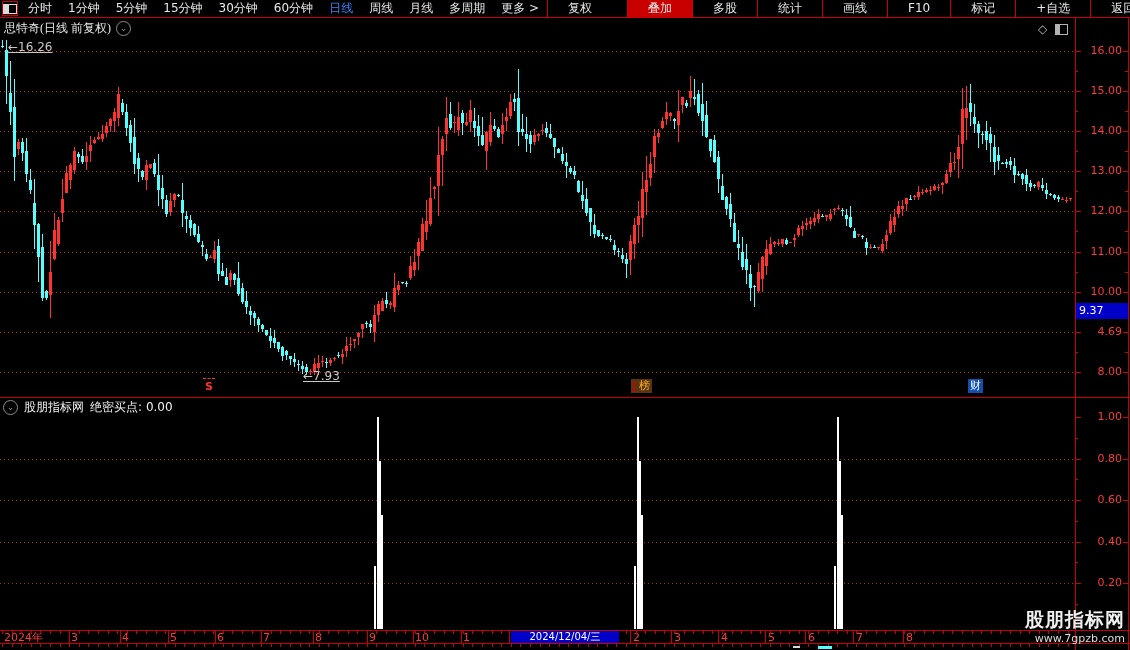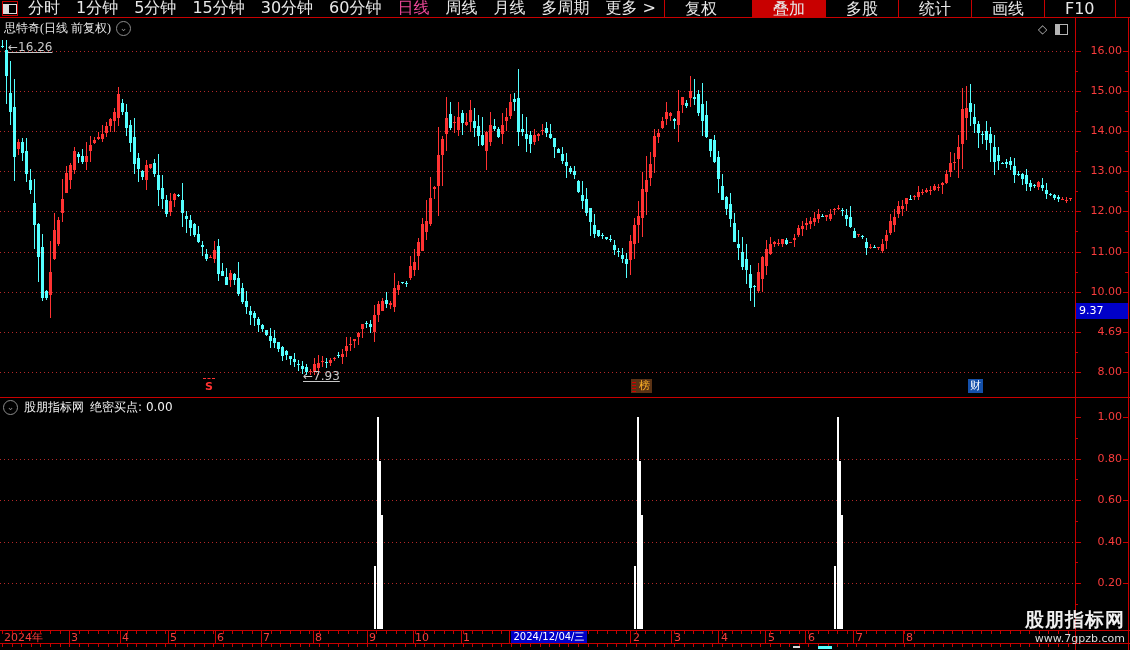--- a/index.html
+++ b/index.html
@@ -9,7 +9,7 @@
   .ov{position:absolute;z-index:2;}
   
   .toolbar{left:0;top:0;width:1130px;height:17px;display:flex;align-items:center;
-           border-bottom:1px solid #c80000;background:#000;color:#e8e8e8;font-size:16px;}
+           border-bottom:1px solid #c80000;background:#000;color:#e8e8e8;font-size:12px;}
   .tb-iconbox{display:inline-flex;align-items:center;justify-content:center;
               width:20px;height:13px;border:1px solid #c80000;margin:0 2px;}
   .tb-icon{width:12px;height:8px;border:1px solid #dcdcdc;

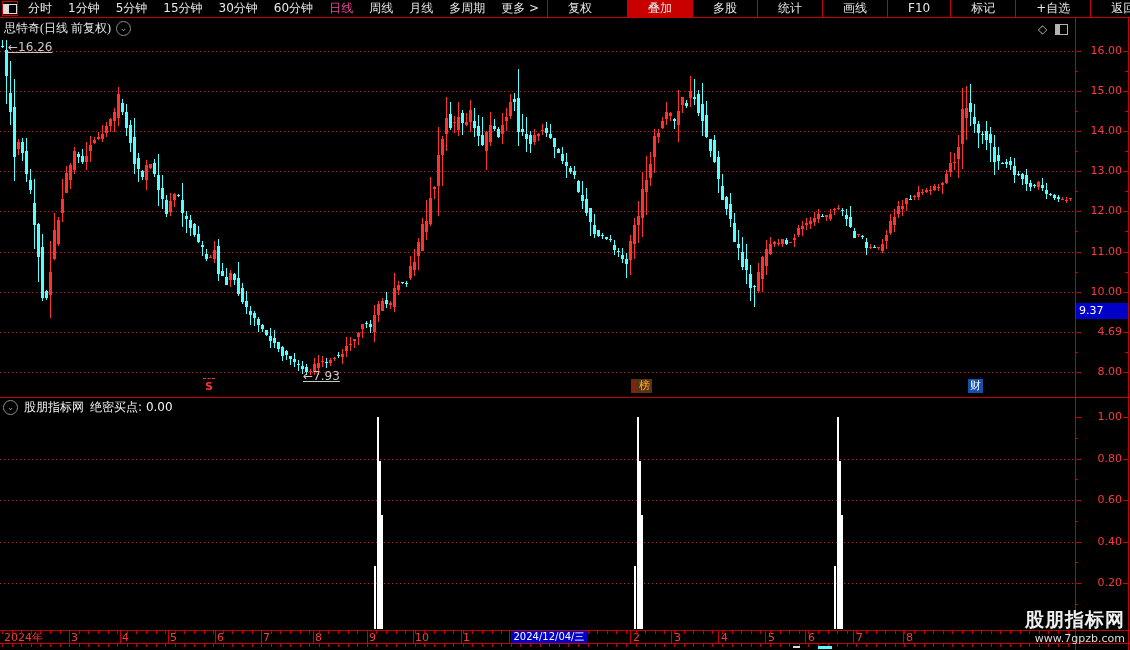--- a/index.html
+++ b/index.html
@@ -16,7 +16,7 @@
            background:linear-gradient(90deg,#dcdcdc 0 5px,transparent 5px);}
   .tb-sep{width:1px;height:17px;background:#c80000;}
   .titem{padding:0 8px;white-space:nowrap;}
-  .titem.active{color:#ec4899;}
+  .titem.active{color:#3b82f6;}
   .tb-right{margin-left:auto;display:flex;height:17px;align-items:center;}
   .rbtn{padding:0 20px;border-left:1px solid #c80000;line-height:17px;white-space:nowrap;}
   .rbtn:last-child{border-right:1px solid #c80000;}

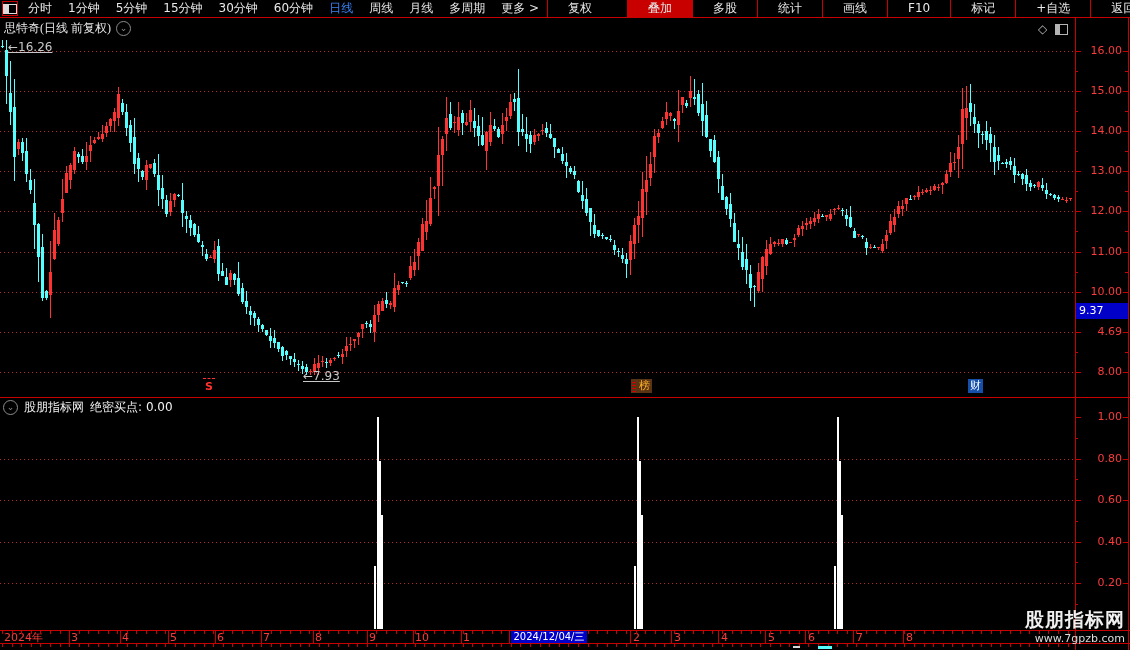--- a/index.html
+++ b/index.html
@@ -966,7 +966,7 @@
 <div class="anno ov" style="left:303px;top:370px">←7.93</div>
 
 <div class="ov pricetag">9.37</div>
-<div class="ov datetag" style="left: 511px; width: 76px;">2024/12/04/三</div>
+<div class="ov datetag" style="left: 511px; width: 108px;">2024/12/04/三</div>
 
 <div id="labels">
       <div class="axlbl pricelbl" style="top: 365.1px;">8.00</div>

